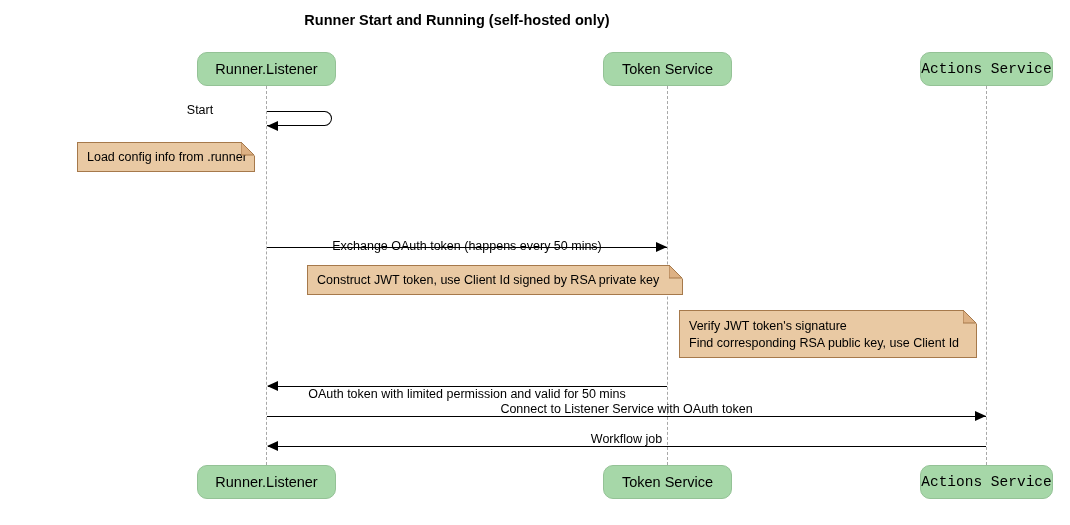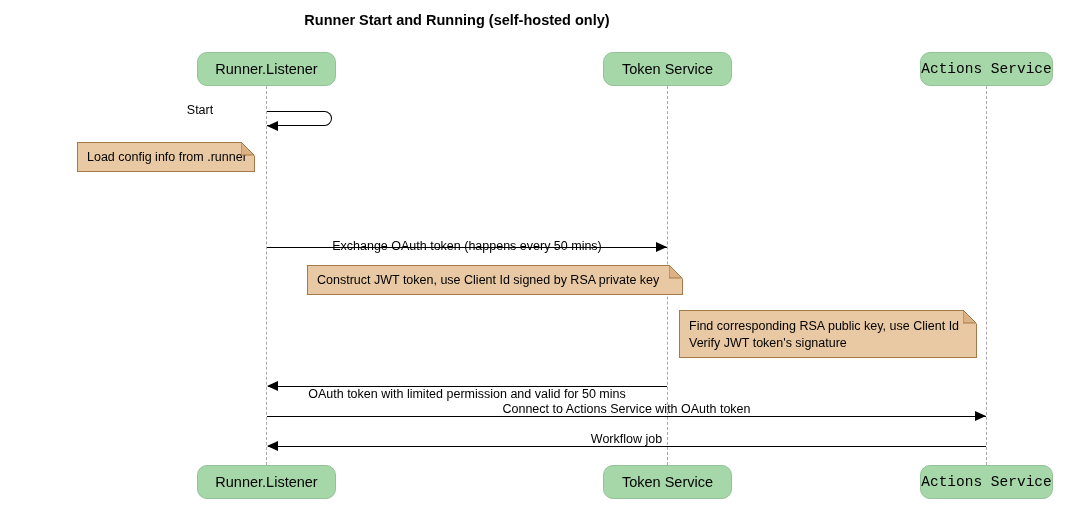--- a/index.html
+++ b/index.html
@@ -134,8 +134,8 @@
       <path d="M0 0 L14 0 L14 14 Z" fill="#ffffff"></path>
       <path d="M0 0 L13 13 L0 13 Z" fill="#ddb184" stroke="#a6794b" stroke-width="1"></path>
     </svg>
+    <span>Verify JWT token's signature</span>
     <span>Find corresponding RSA public key, use Client Id</span>
-    <span>Verify JWT token's signature</span>
   </div>
 
   <div class="mlabel m1label">Exchange OAuth token (happens every 50 mins)</div>

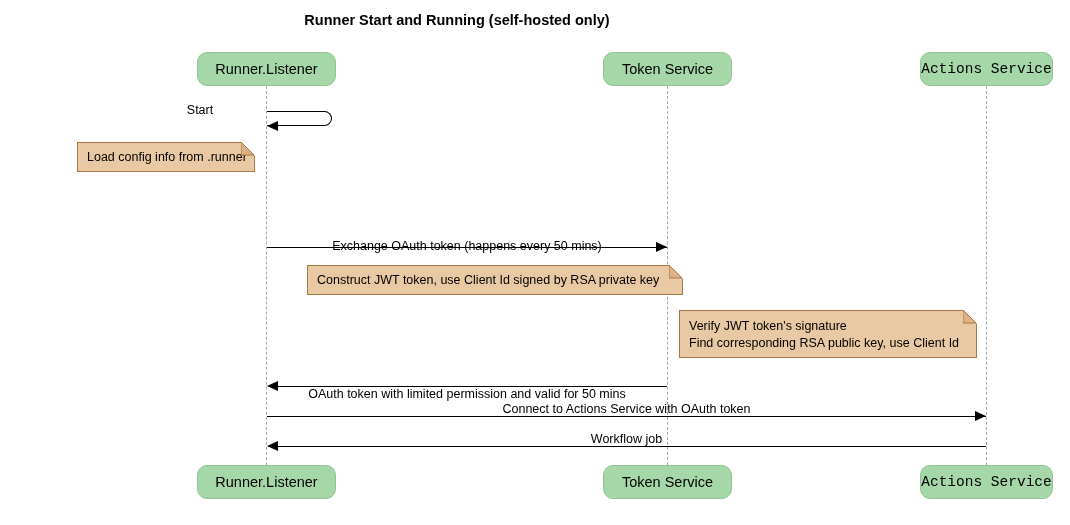--- a/index.html
+++ b/index.html
@@ -146,7 +146,7 @@
   <div class="mline m2line"></div>
   <div class="tri-left m2arrow"></div>
 
-  <div class="mlabel m3label">Connect to Actions Service with OAuth token</div>
+  <div class="mlabel m3label">Connect to Listener Service with OAuth token</div>
   <div class="mline m3line"></div>
   <div class="tri-right m3arrow"></div>
 

